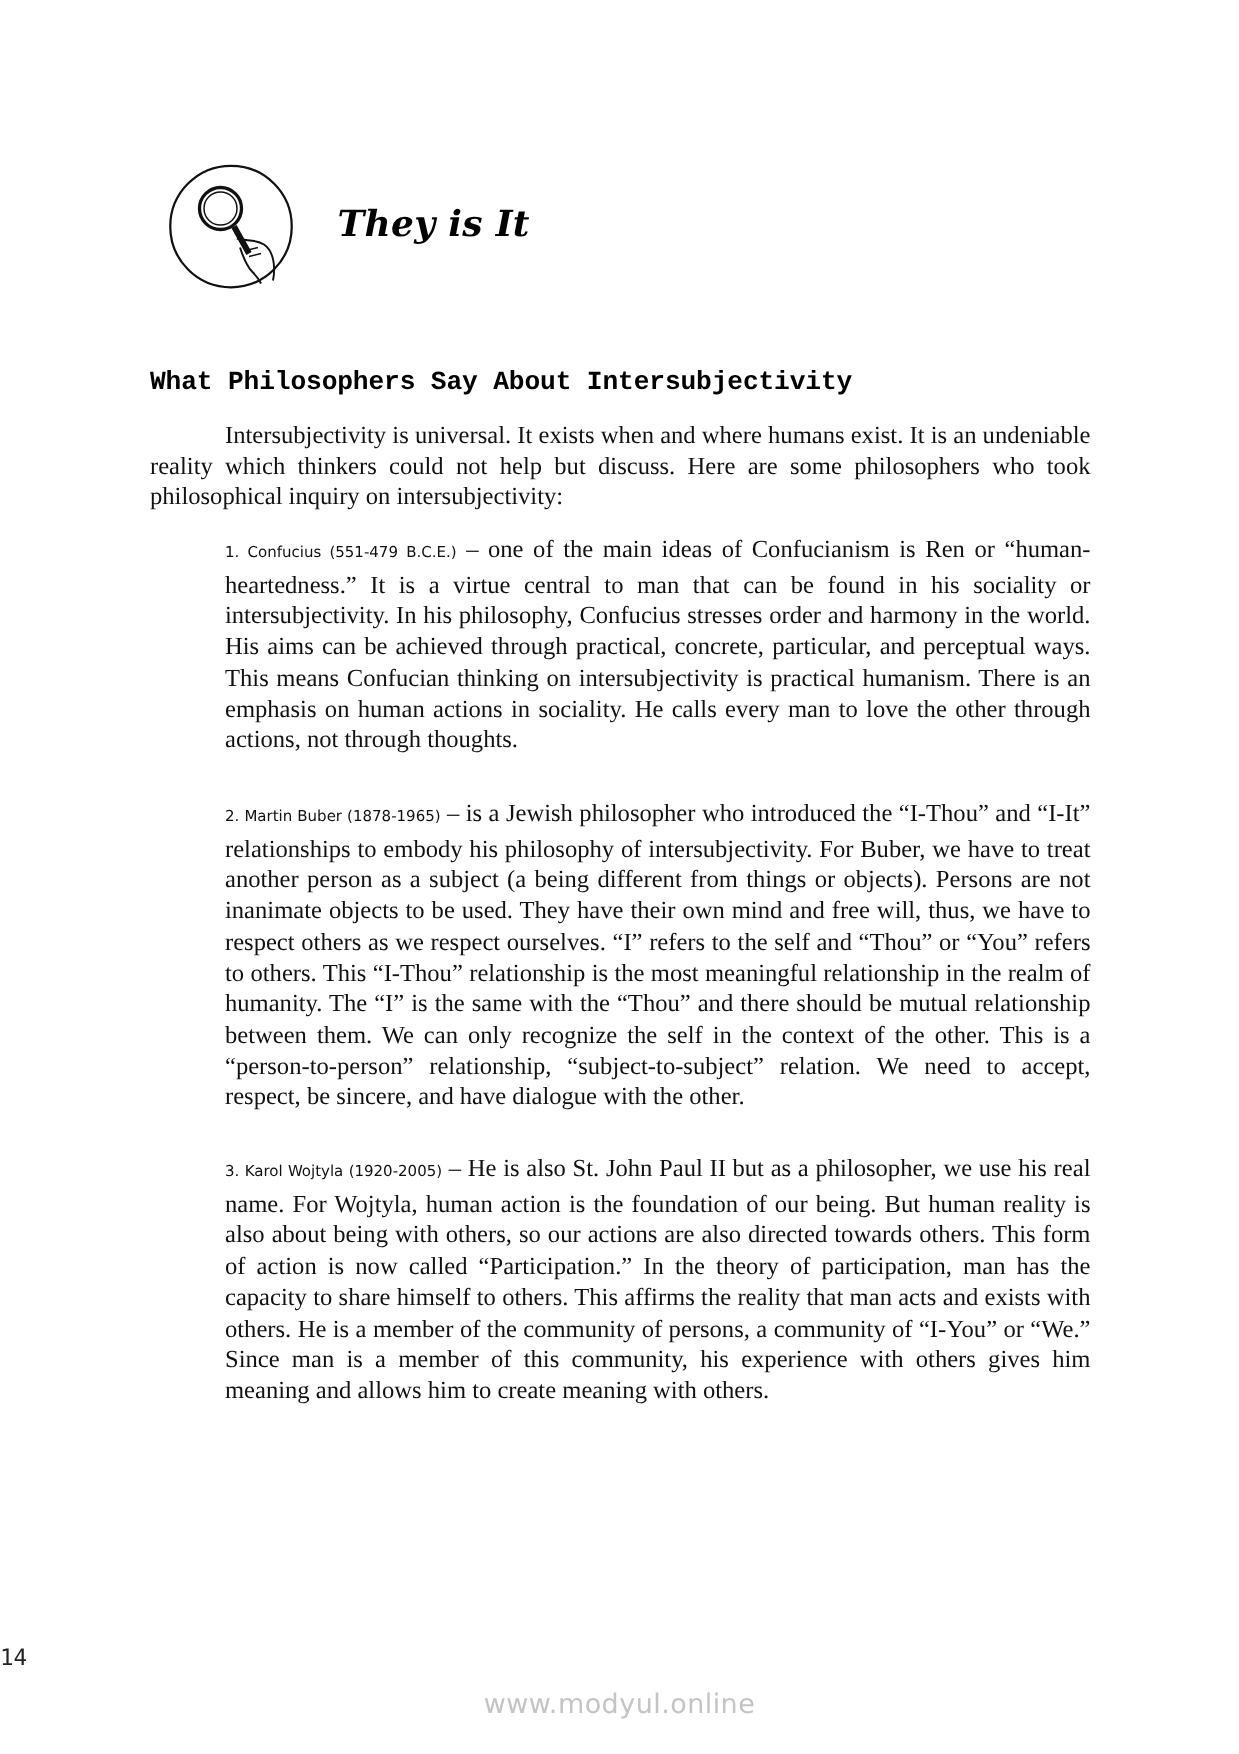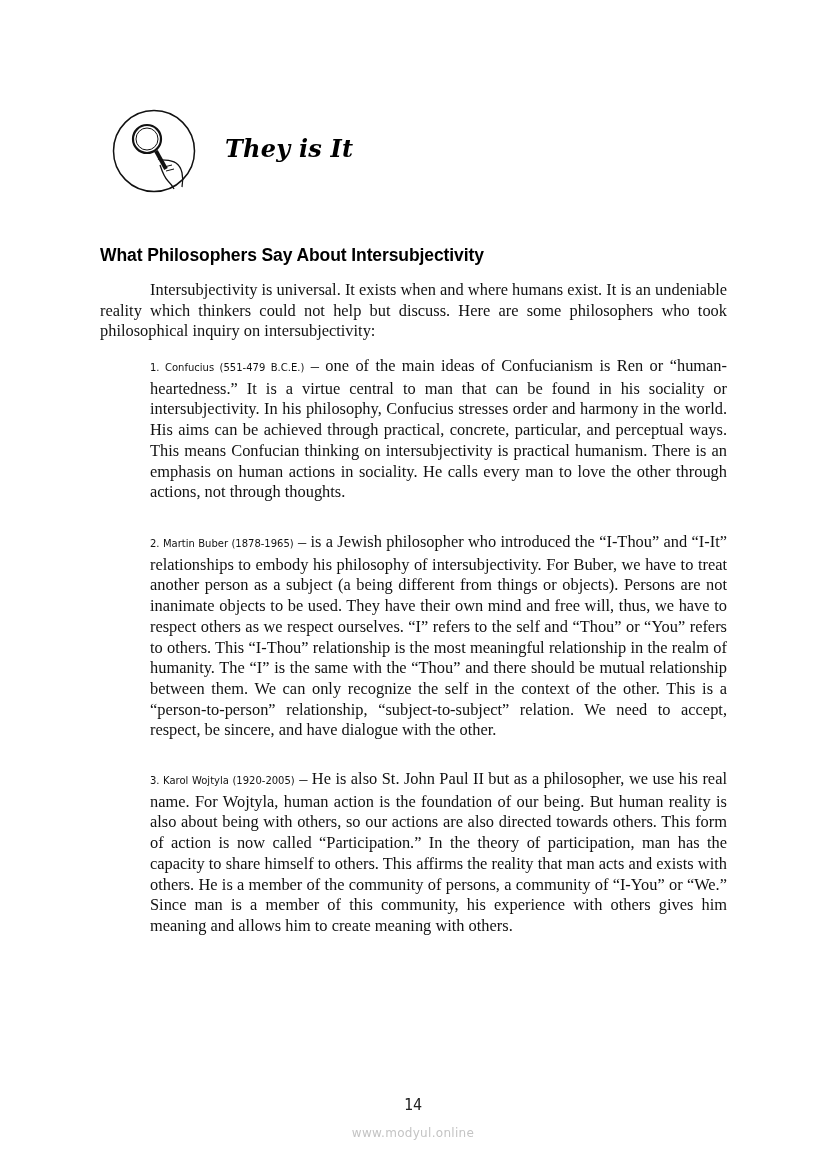--- a/index.html
+++ b/index.html
@@ -17,7 +17,7 @@
     }
     .heading {
       position: absolute; left: 100px; top: 245px;
-      font-family: Liberation Sans, sans-serif; font-weight: bold;
+      font-family: Liberation Mono, monospace; font-weight: bold;
       font-size: 17.5px; color: #000; letter-spacing: -0.1px;
     }
     .intro {

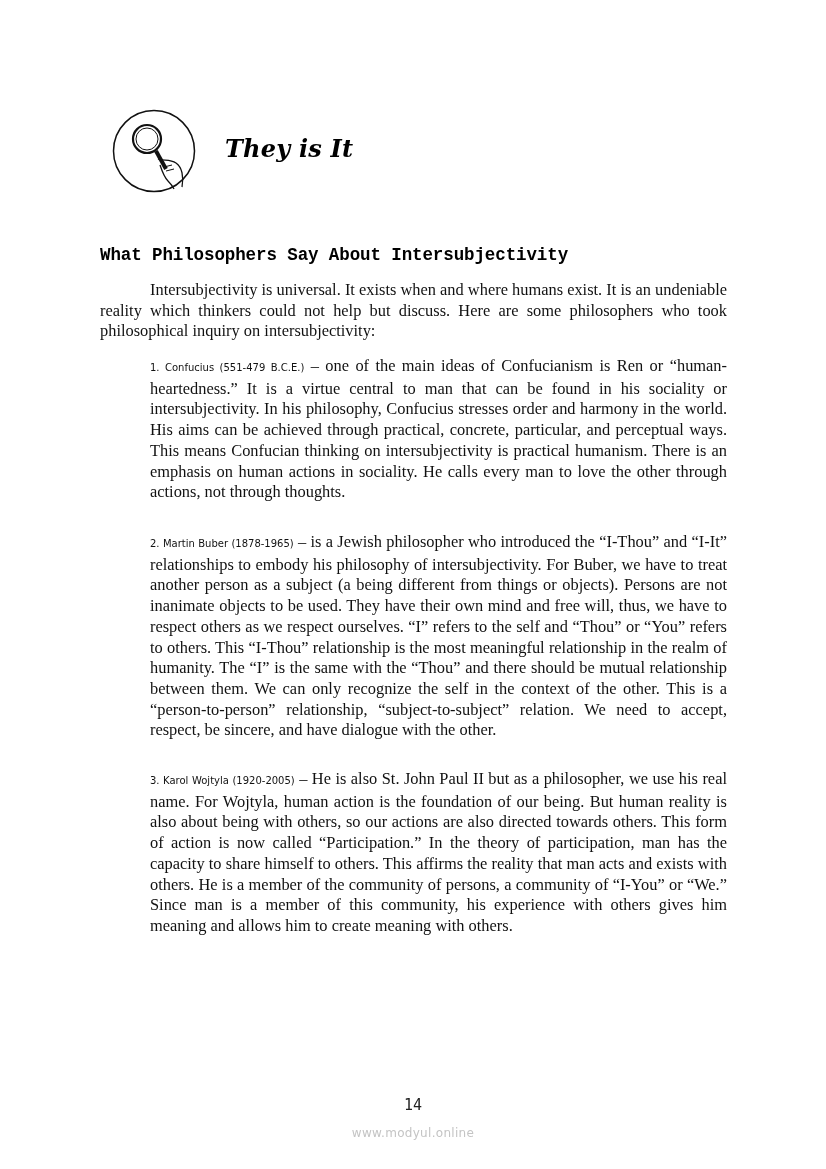--- a/index.html
+++ b/index.html
@@ -34,7 +34,7 @@
       font-family: "DejaVu Sans", sans-serif; font-size: 10px; font-weight: normal;
     }
     .page-num {
-      position: absolute; left: 0; width: 826px; top: 1096px; text-align: center;
+      position: absolute; left: 0; width: 826px; top: 1096px; 
       font-family: "DejaVu Sans Mono", monospace; font-size: 15px; color: #222;
     }
     .watermark {

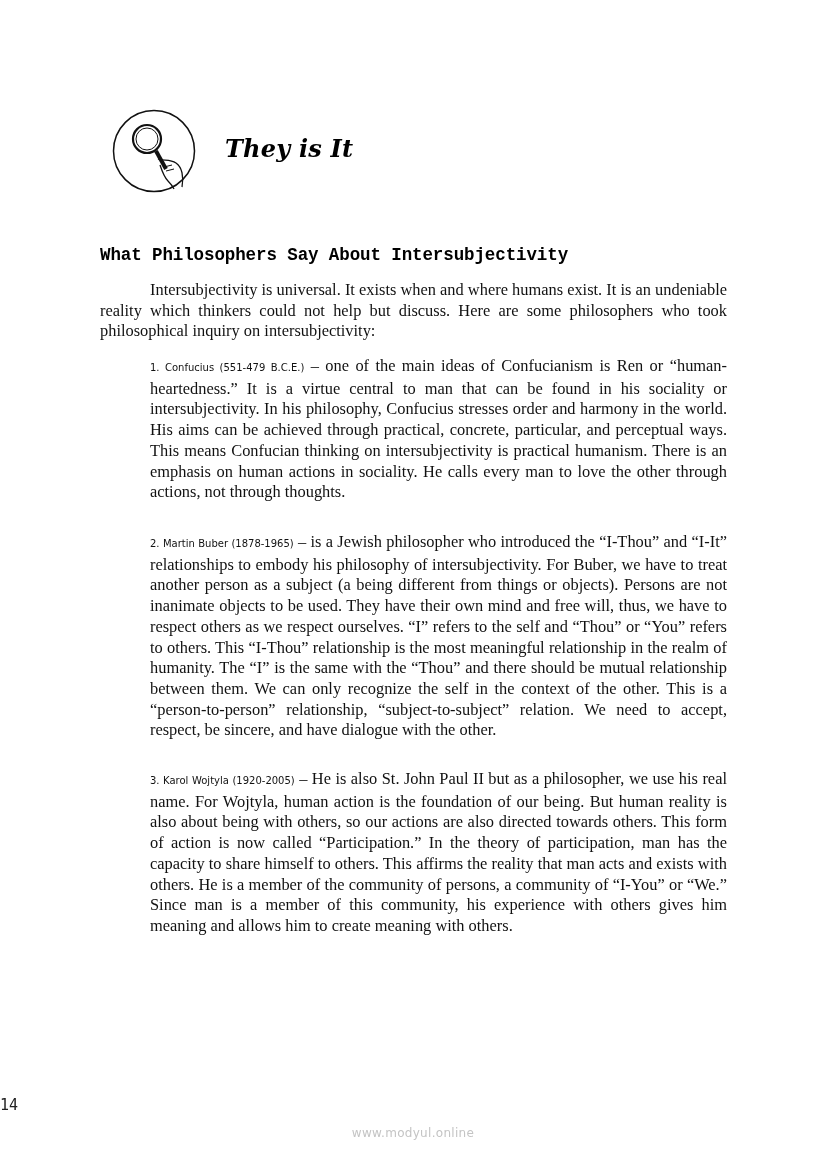--- a/index.html
+++ b/index.html
@@ -39,7 +39,7 @@
     }
     .watermark {
       position: absolute; left: 0; width: 826px; top: 1126px; text-align: center;
-      font-family: "DejaVu Sans", sans-serif; font-size: 12px; color: #c4c4c4; letter-spacing: 0.3px;
+      font-family: "DejaVu Sans", sans-serif; font-size: 18px; color: #c4c4c4; letter-spacing: 0.3px;
     }
   </style>
 </head>

